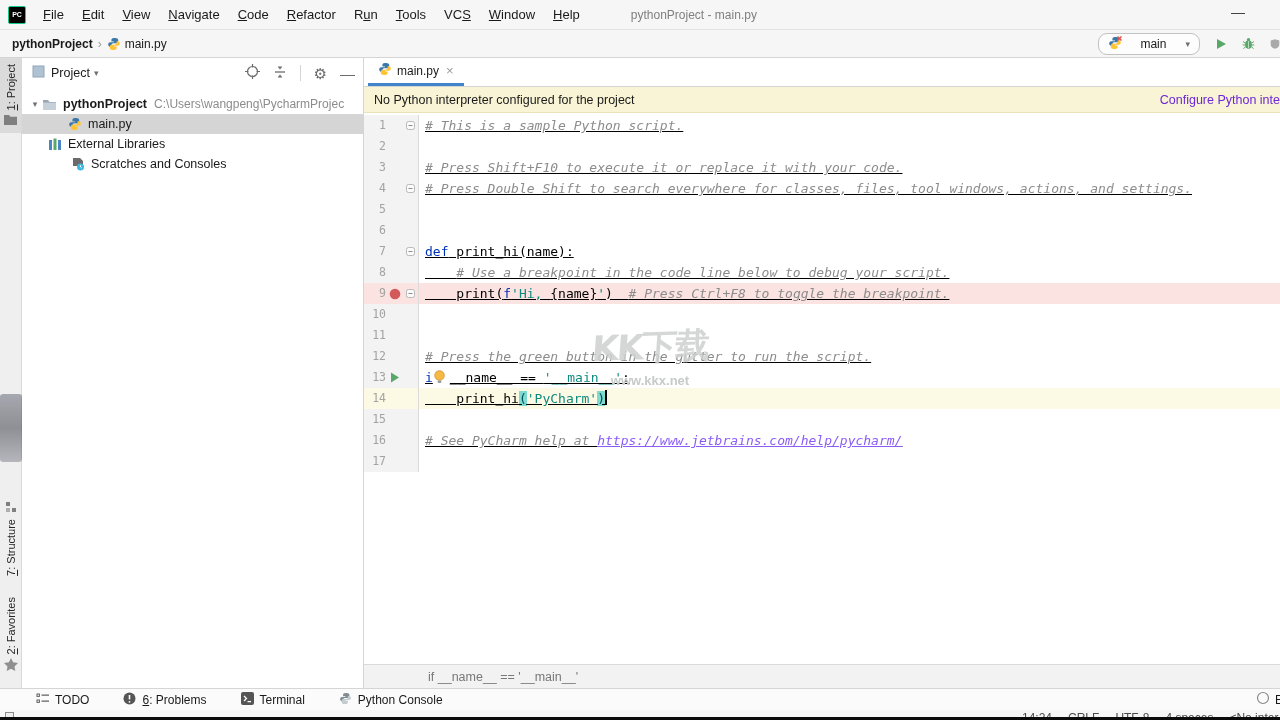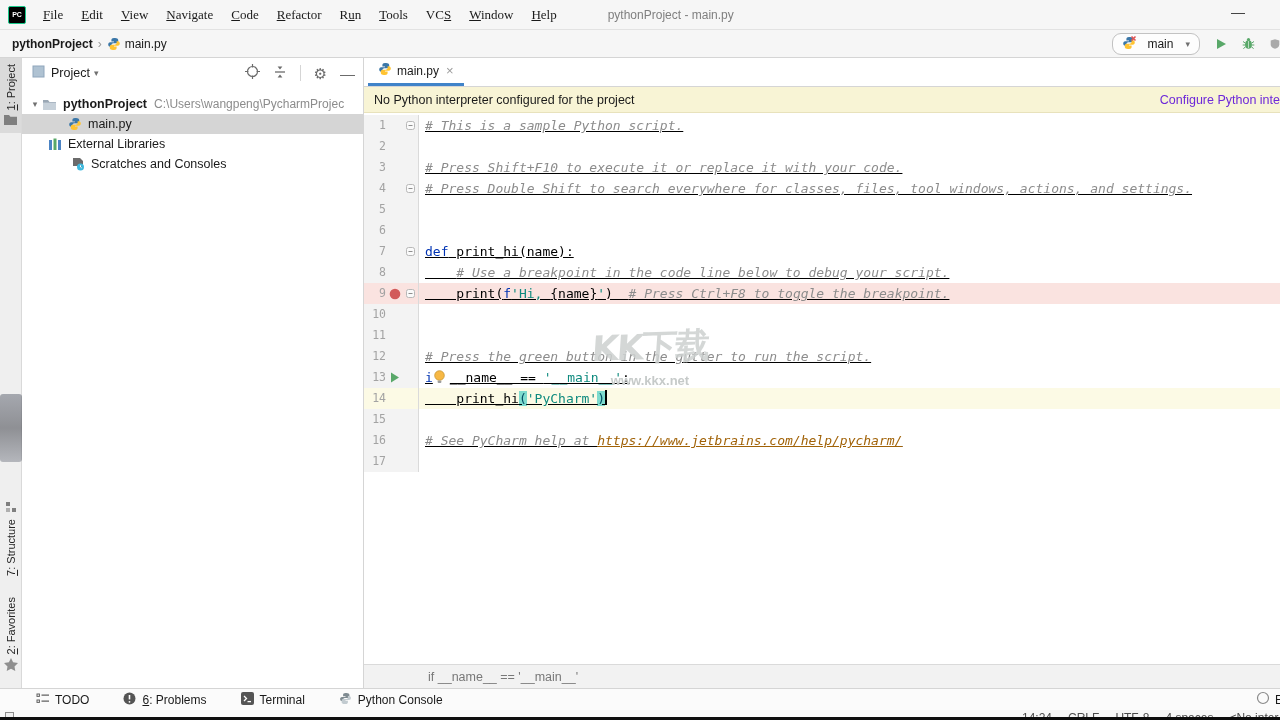--- a/index.html
+++ b/index.html
@@ -12,7 +12,7 @@
   .app-logo { width:18px; height:18px; margin-left:8px; background:#000; border:1px solid #19C98B;
               border-radius:2px; color:#fff; font-size:7px; font-weight:bold;
               display:flex; align-items:center; justify-content:center; }
-  .menu { display:flex; list-style:none; margin-left:8px;font-family:Liberation Serif, serif; }
+  .menu { display:flex; list-style:none; margin-left:8px; }
   .menu li { padding:0 9px; font-size:13px; cursor:default; }
   .menu u { text-decoration:underline; }
   .win-title { color:#7F7F7F; font-size:12px; margin-left:42px; }

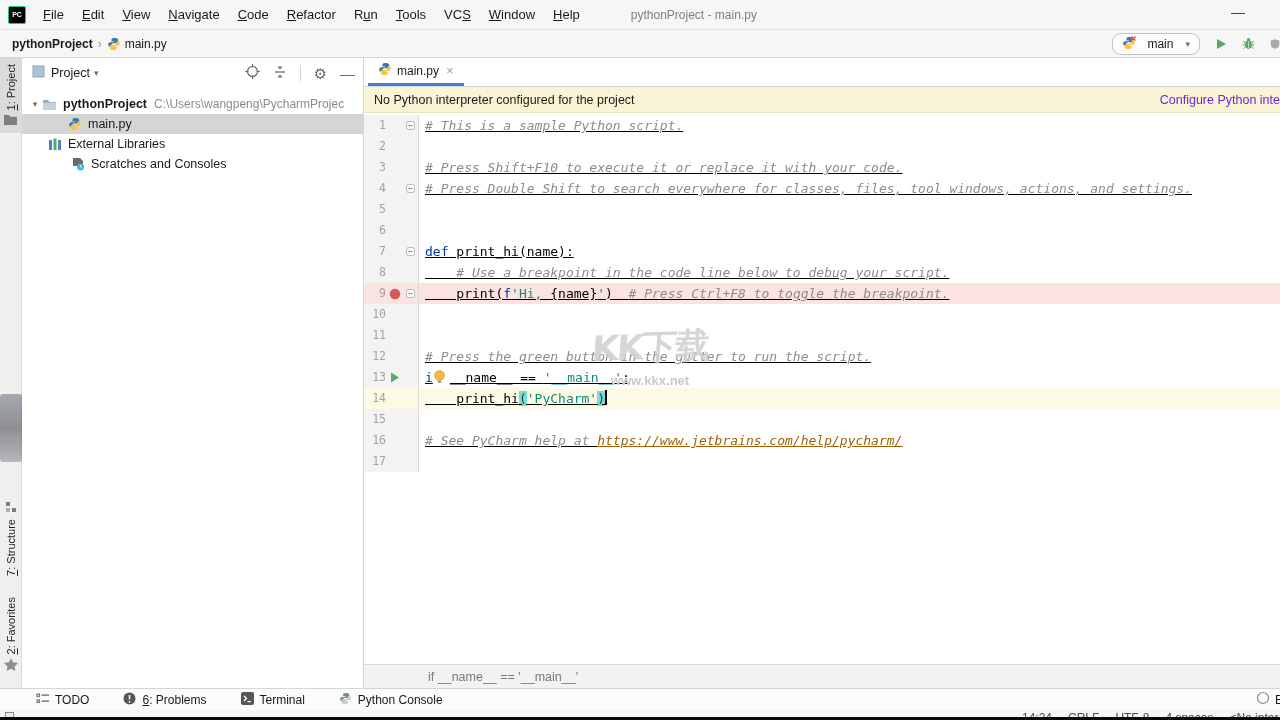--- a/index.html
+++ b/index.html
@@ -26,7 +26,7 @@
   .crumb-sep { color:#9B9B9B; margin:0 5px; font-size:12px; }
   .crumbs .icon { margin-right:4px; display:inline-flex; }
   .run-controls { position:absolute; right:0; display:flex; align-items:center; }
-  .run-chip { display:flex; align-items:center; gap:10px; height:22px; padding:0 9px;
+  .run-chip { display:flex; align-items:center; gap:17px; height:22px; padding:0 9px;
               border:1px solid #C2C2C2; border-radius:9px; background:#FDFDFD; font-size:12px;text-align:right; }
   .chip-arrow { color:#707070; font-size:9px; margin-left:2px; }
   .tb-icon { margin-left:15px; display:inline-flex; }

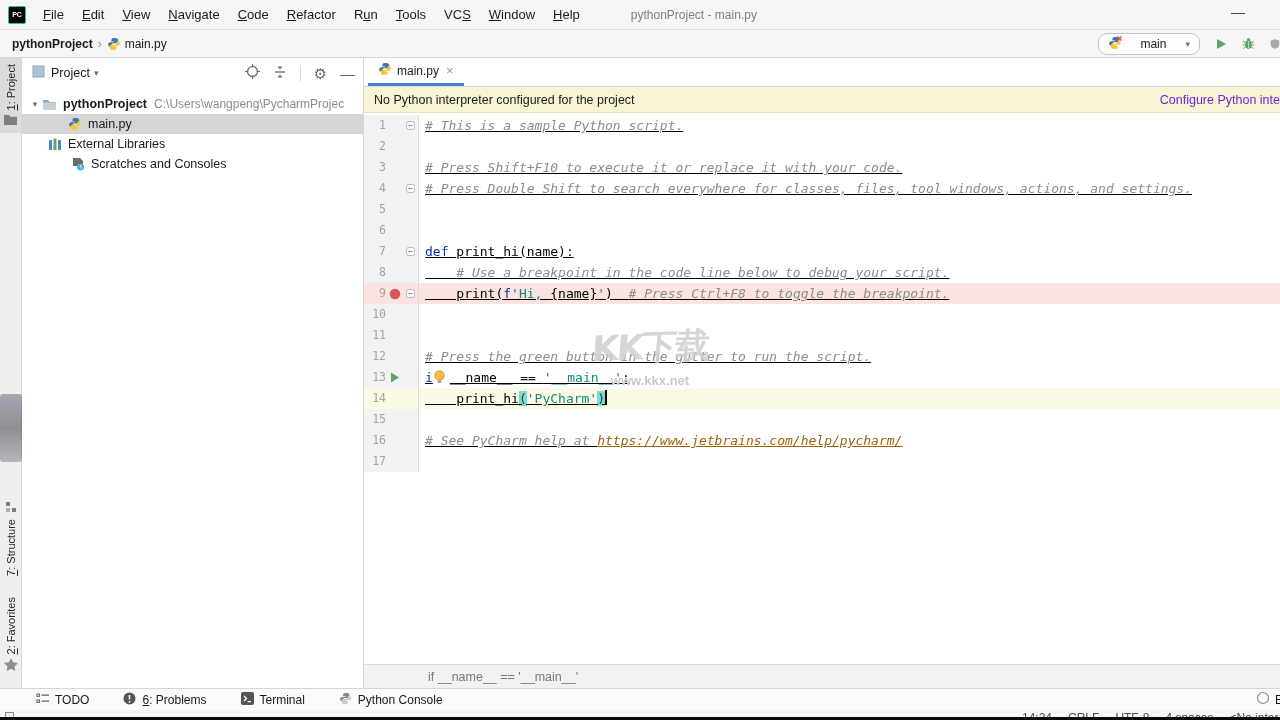--- a/index.html
+++ b/index.html
@@ -89,7 +89,7 @@
   .tk-k { color:#0033B3; }
   .tk-s { color:#0E8A7E; }
   .tk-c { color:#8C8C8C; font-style:italic; }
-  .tk-u { color:#a16207; font-style:italic; text-decoration:underline; }
+  .tk-u { color:#8b5cf6; font-style:italic; text-decoration:underline; }
   .tk-h { background:#7EDBCD; color:#004D63; }
   .caret { display:inline-block; width:2px; height:15px; background:#000; vertical-align:-2px; }
   .bulb-wrap { display:inline-block; width:15px; margin-right:2px; vertical-align:-2px; }

